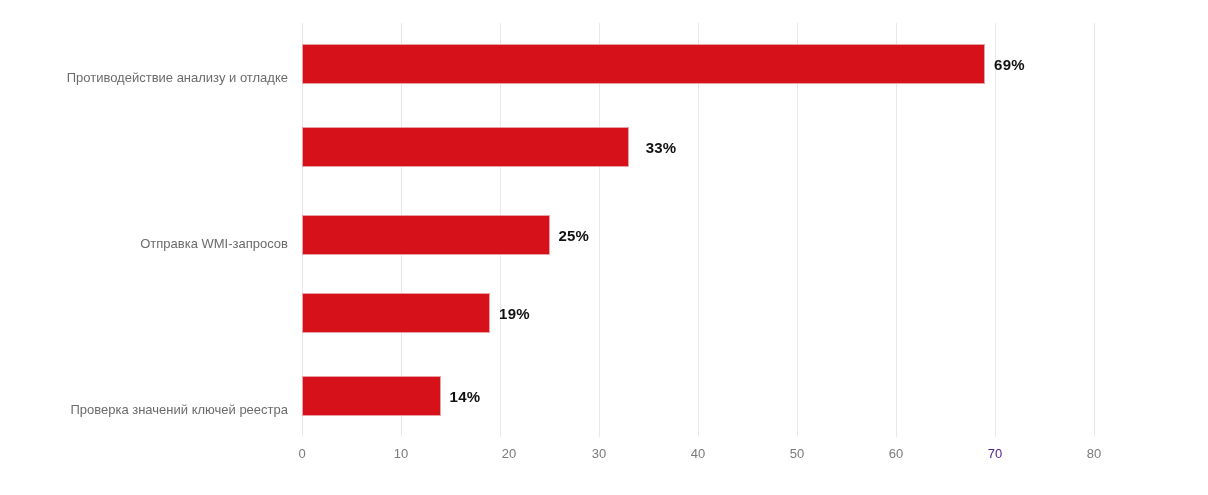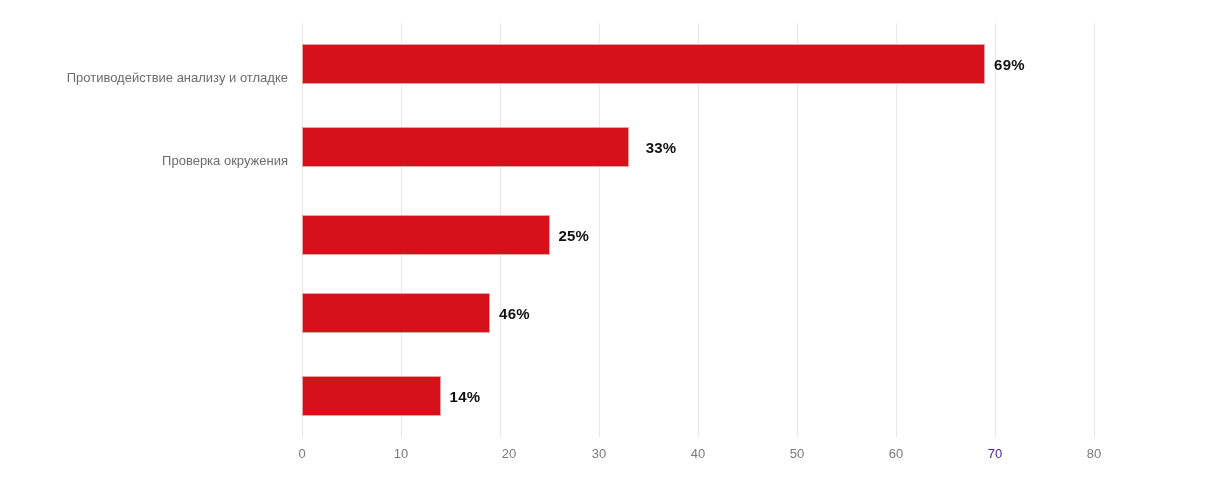--- a/index.html
+++ b/index.html
@@ -100,7 +100,6 @@
 
   <div id="cat-labels">
       <div class="cat-label" style="top: 41.4px; color: rgb(107, 107, 107);">Противодействие анализу и отладке</div>
-      <div class="cat-label" style="top: 124.2px; color: rgb(107, 107, 107);">Проверка окружения</div>
     </div>
 
   <div id="plot-area">

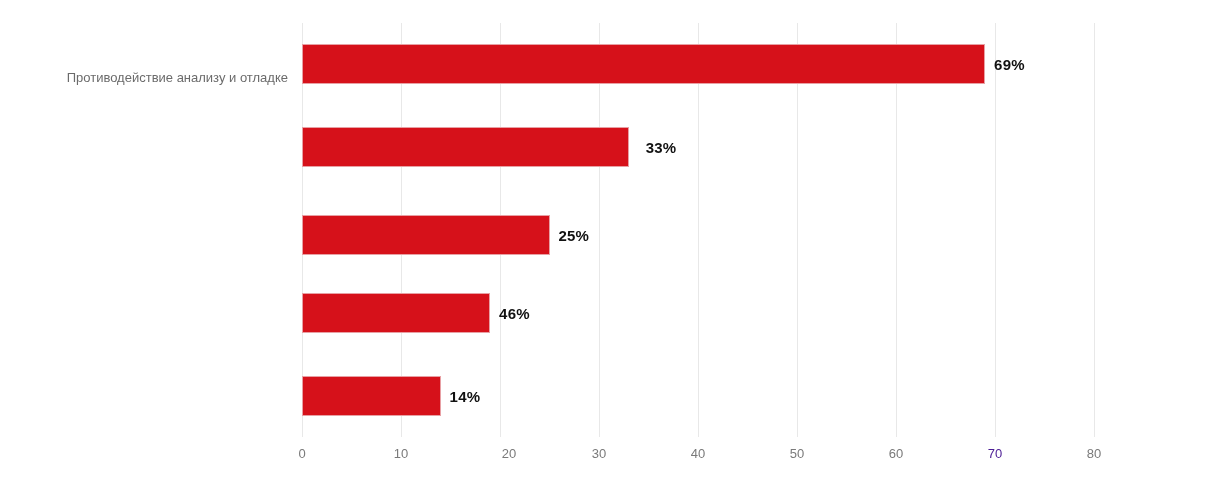--- a/index.html
+++ b/index.html
@@ -100,6 +100,7 @@
 
   <div id="cat-labels">
       <div class="cat-label" style="top: 41.4px; color: rgb(107, 107, 107);">Противодействие анализу и отладке</div>
+      <div class="cat-label" style="top: 207px; color: rgb(107, 107, 107);">Отправка WMI-запросов</div>
     </div>
 
   <div id="plot-area">

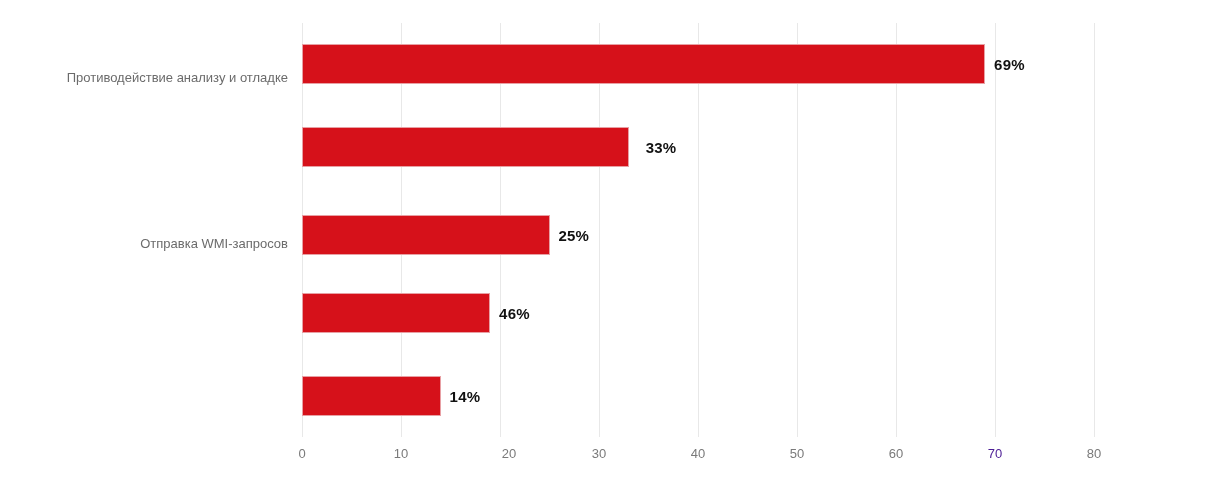--- a/index.html
+++ b/index.html
@@ -130,7 +130,7 @@
         </div>
         <div class="bar-row" style="top: 269.8px; width: 792px;">
           <div class="bar" style="width: 188.1px; background: rgb(214, 17, 26); border-color: rgb(232, 160, 164);"></div>
-          <span class="bar-value" style="left: 197.1px; color: rgb(17, 17, 17);">46%</span>
+          <span class="bar-value" style="left: 197.1px; color: rgb(17, 17, 17);">19%</span>
         </div>
         <div class="bar-row" style="top: 352.6px; width: 792px;">
           <div class="bar" style="width: 138.6px; background: rgb(214, 17, 26); border-color: rgb(232, 160, 164);"></div>

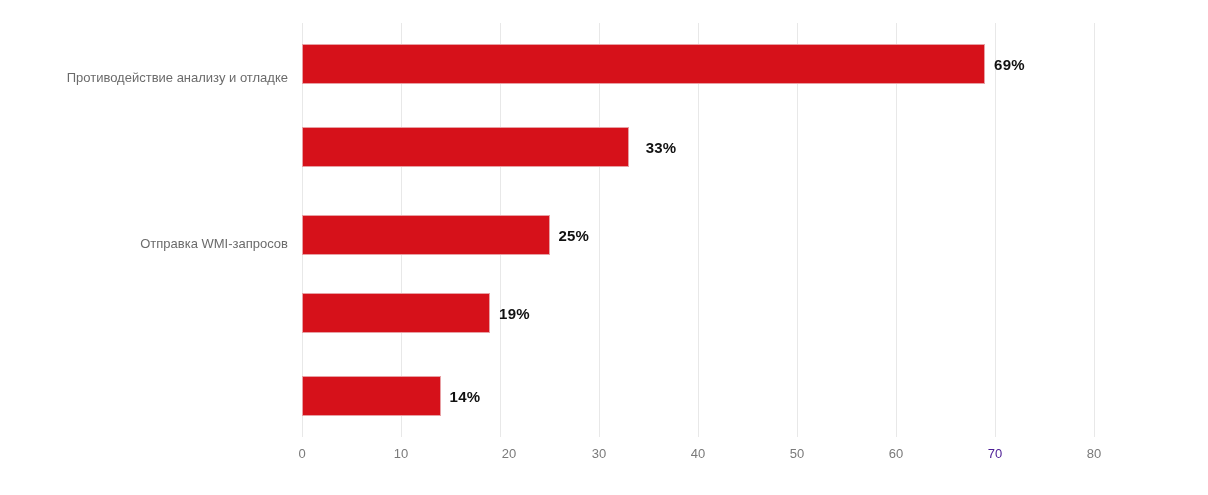--- a/index.html
+++ b/index.html
@@ -101,6 +101,7 @@
   <div id="cat-labels">
       <div class="cat-label" style="top: 41.4px; color: rgb(107, 107, 107);">Противодействие анализу и отладке</div>
       <div class="cat-label" style="top: 207px; color: rgb(107, 107, 107);">Отправка WMI-запросов</div>
+      <div class="cat-label" style="top: 372.6px; color: rgb(107, 107, 107);">Проверка значений ключей реестра</div>
     </div>
 
   <div id="plot-area">

